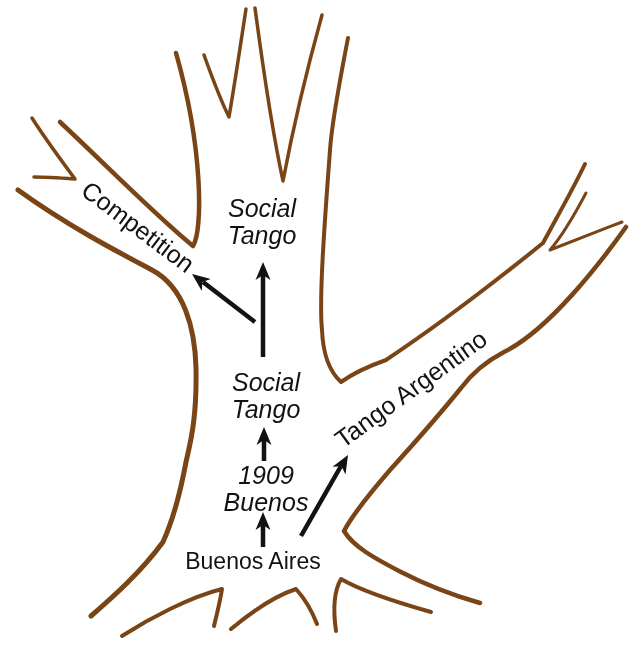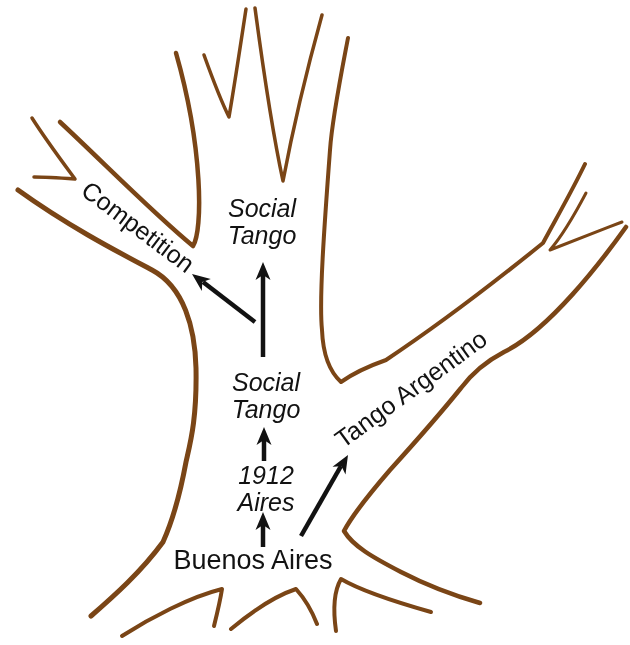--- a/index.html
+++ b/index.html
@@ -88,7 +88,7 @@
   </div>
 
   <div class="label lbl-paris">
-    <span class="ln">1912</span>
+    <span class="ln">1909</span>
     <span class="ln">Aires</span>
   </div>
 

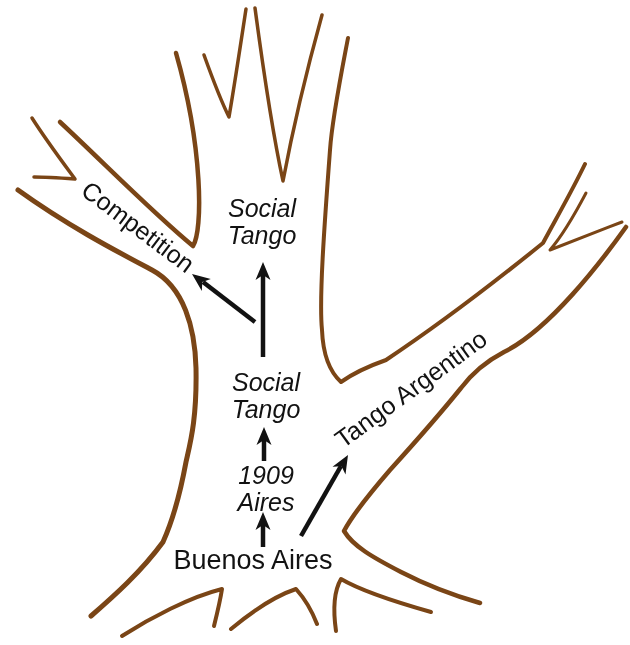--- a/index.html
+++ b/index.html
@@ -89,7 +89,7 @@
 
   <div class="label lbl-paris">
     <span class="ln">1909</span>
-    <span class="ln">Aires</span>
+    <span class="ln">Buenos</span>
   </div>
 
   <div class="label lbl-buenos-aires">Buenos Aires</div>

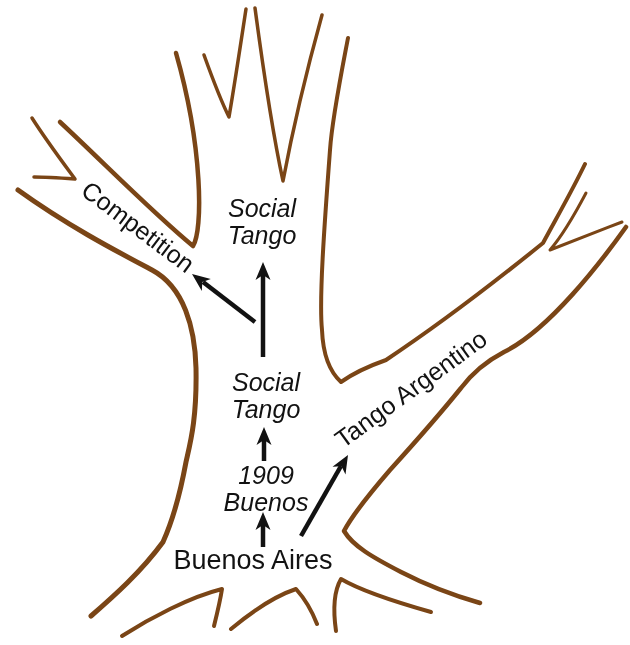--- a/index.html
+++ b/index.html
@@ -25,7 +25,7 @@
   .lbl-social-upper     { left: 262px; top: 222px; font-size: 25px; }
   .lbl-social-mid       { left: 266px; top: 396px; font-size: 25px; }
   .lbl-paris            { left: 266px; top: 489px; font-size: 25px; }
-  .lbl-buenos-aires     { left: 253px; top: 561px; font-size: 27px; }
+  .lbl-buenos-aires     { left: 253px; top: 561px; font-size: 23px; }
   .lbl-tango-argentino  { left: 411px; top: 389px; font-size: 25px; transform: translate(-50%,-50%) rotate(-36deg); }
   path.branch { fill: none; stroke-linecap: round; stroke-linejoin: round; }
   path.shaft  { fill: none; stroke-linecap: butt; }

